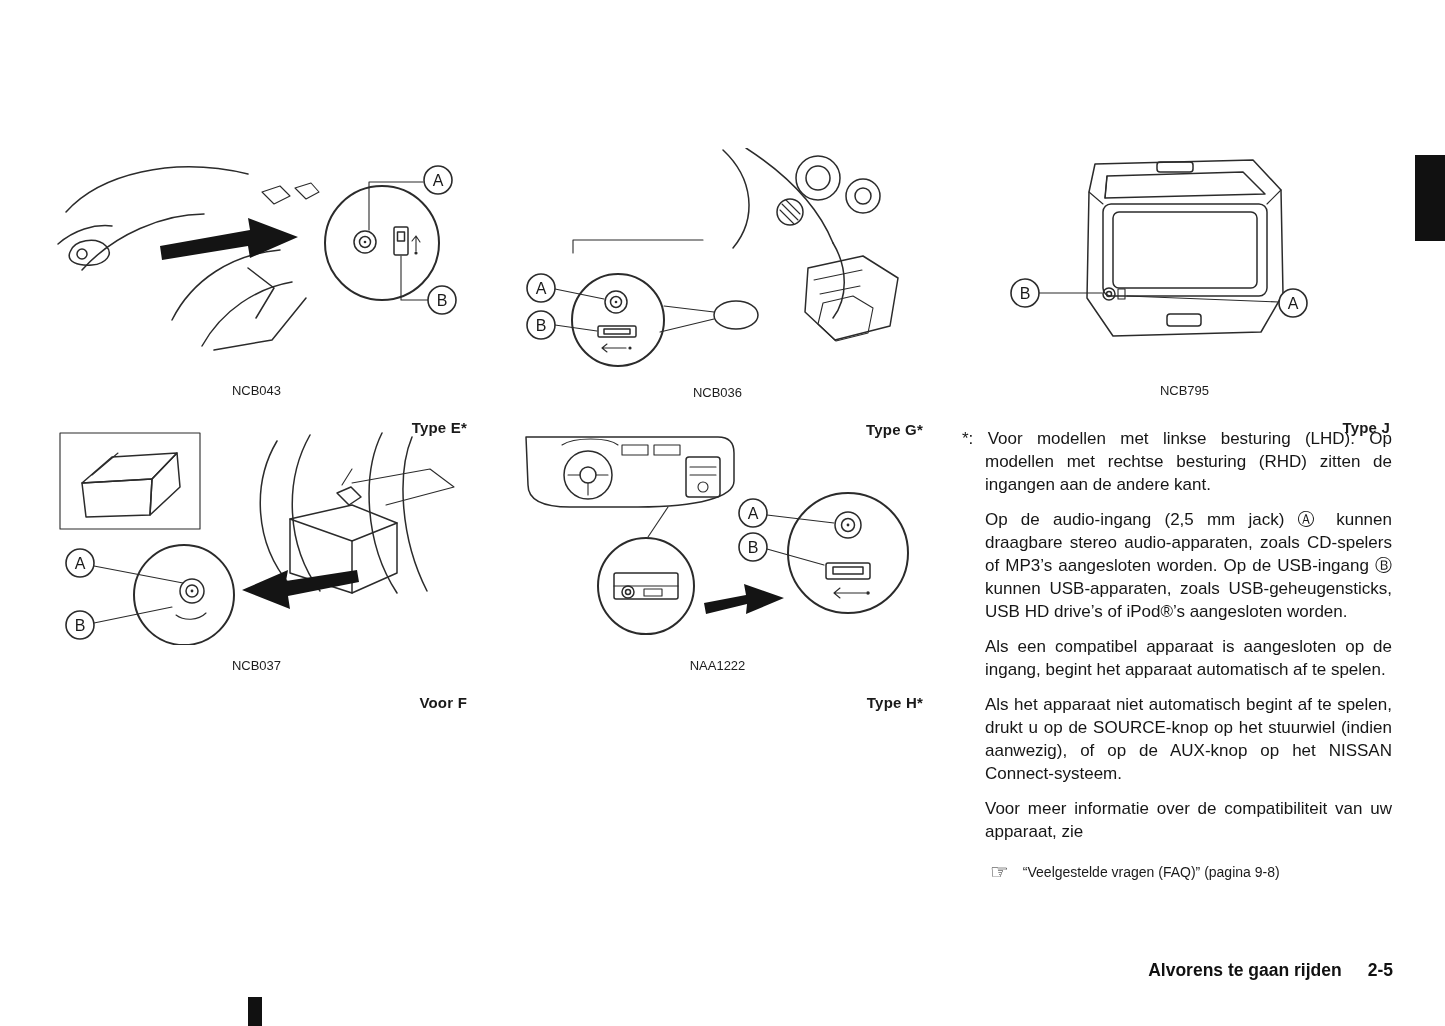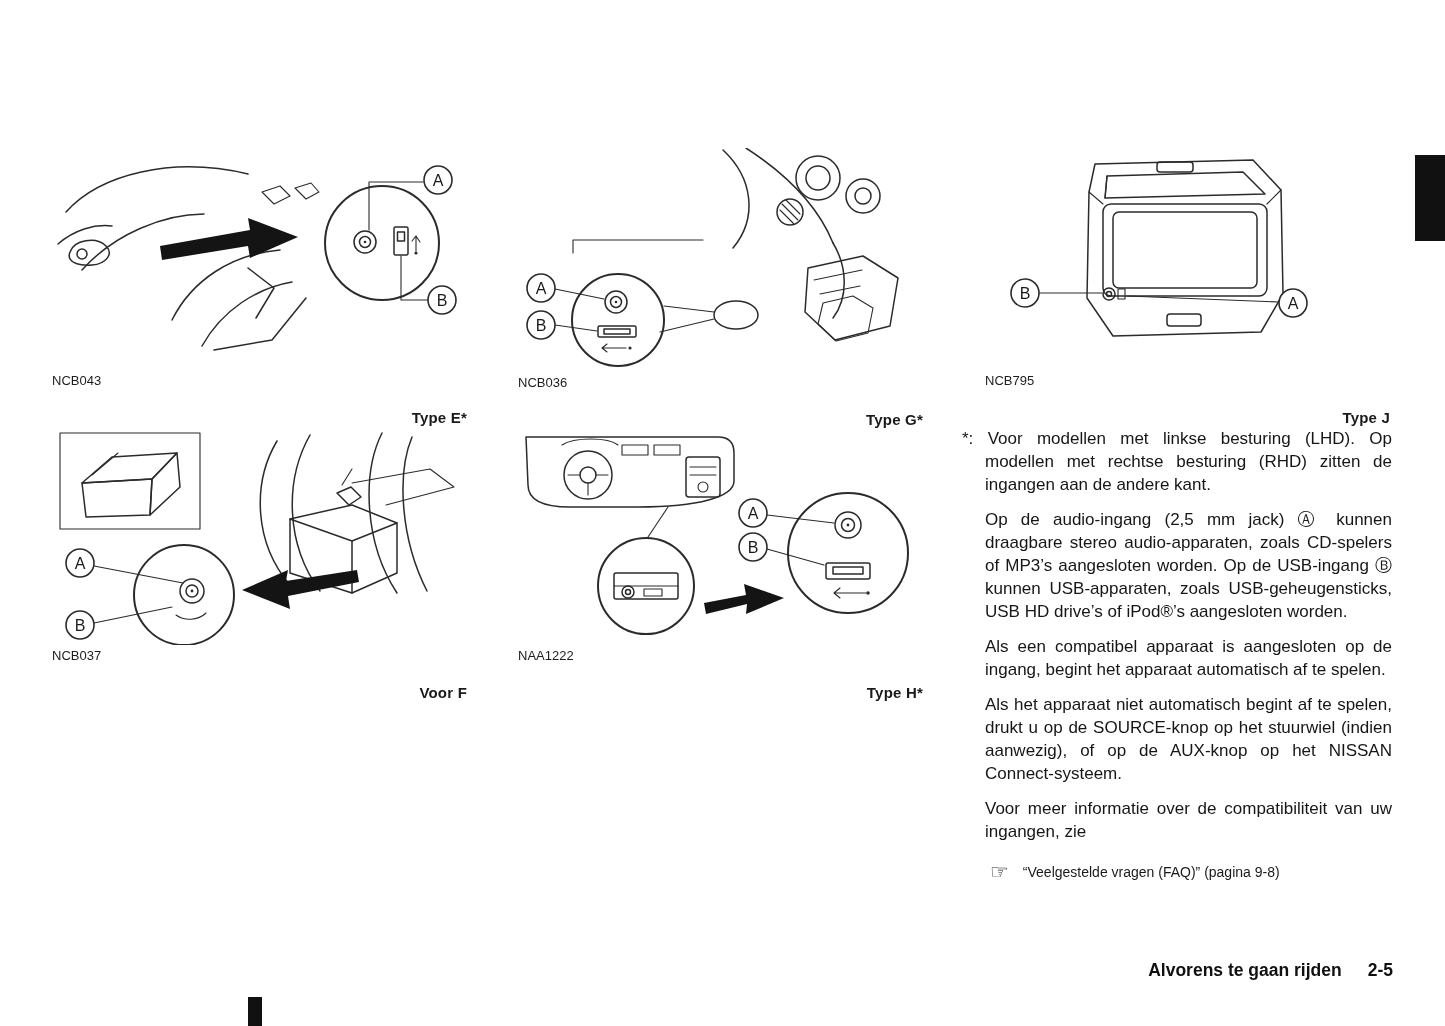--- a/index.html
+++ b/index.html
@@ -10,7 +10,7 @@
   }
   .figure { position:absolute; display:flex; flex-direction:column; }
   .figure svg { display:block; }
-  .fig-code { font-size:13px; color:#1d1d1d; text-align:left; padding-right:6px; margin-top:3px; }
+  .fig-code { font-size:13px; color:#1d1d1d; text-align:center; padding-right:6px; margin-top:13px; }
   .fig-caption { font-size:15px; font-weight:bold; text-align:right; margin-top:21px; letter-spacing:0.2px; }
   svg .sketch { stroke:#2b2b2b; fill:none; stroke-width:1.5; stroke-linecap:round; stroke-linejoin:round; }
   svg .thin { stroke-width:1.1; }

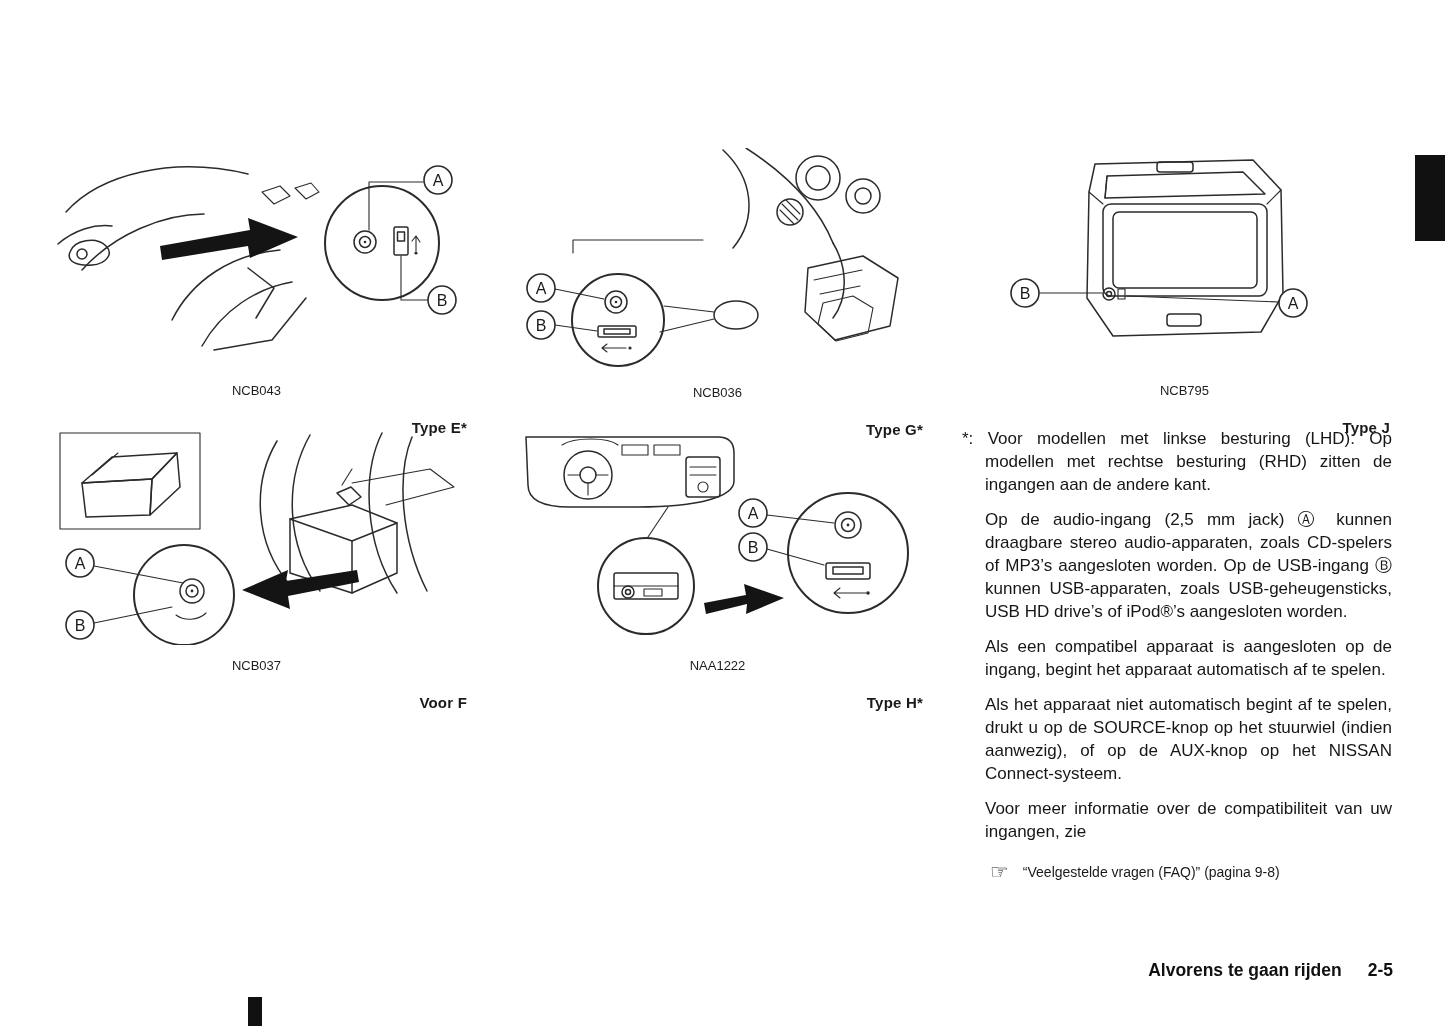--- a/index.html
+++ b/index.html
@@ -247,7 +247,7 @@
     <p class="para">Op de audio-ingang (2,5 mm jack) Ⓐ kunnen draagbare stereo audio-apparaten, zoals CD-spelers of MP3’s aangesloten worden. Op de USB-ingang Ⓑ kunnen USB-apparaten, zoals USB-geheugensticks, USB HD drive’s of iPod®’s aangesloten worden.</p>
     <p class="para">Als een compatibel apparaat is aangesloten op de ingang, begint het apparaat automatisch af te spelen.</p>
     <p class="para">Als het apparaat niet automatisch begint af te spelen, drukt u op de SOURCE-knop op het stuurwiel (indien aanwezig), of op de AUX-knop op het NISSAN Connect-systeem.</p>
-    <p class="para">Voor meer informatie over de compatibiliteit van uw ingangen, zie</p>
+    <p class="para">Voor meer informatie over de compatibiliteit van uw apparaat, zie</p>
     <div class="reference">
       <span class="ref-icon">☞</span>
       <span class="ref-text">“Veelgestelde vragen (FAQ)” (pagina 9-8)</span>

